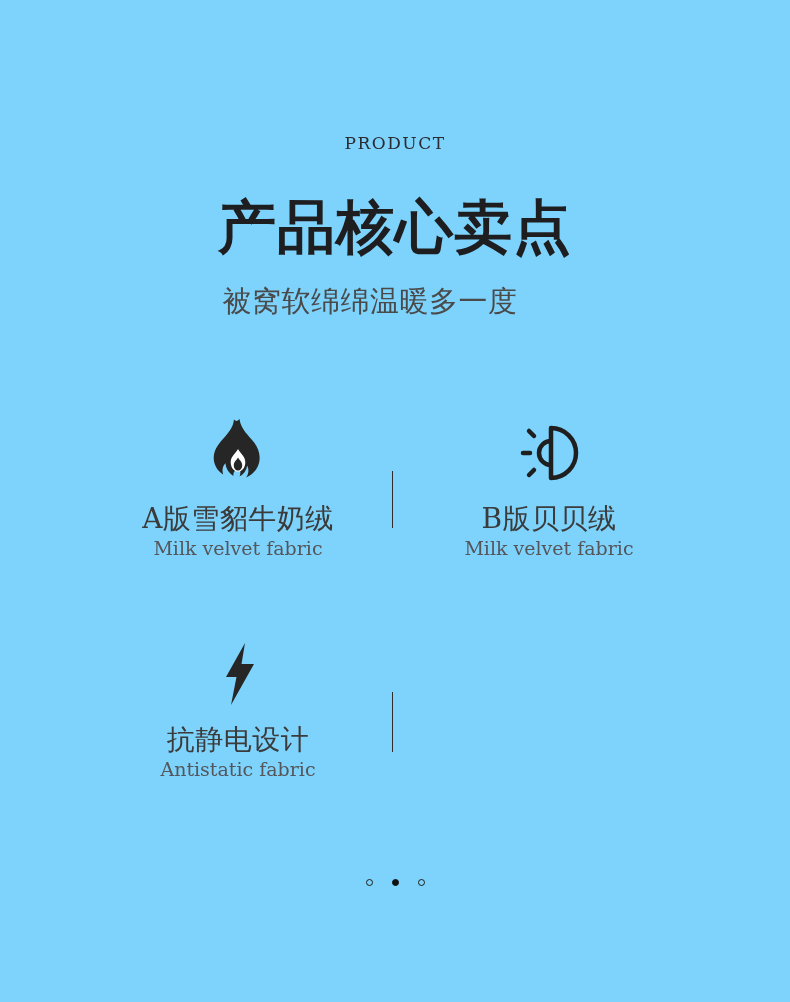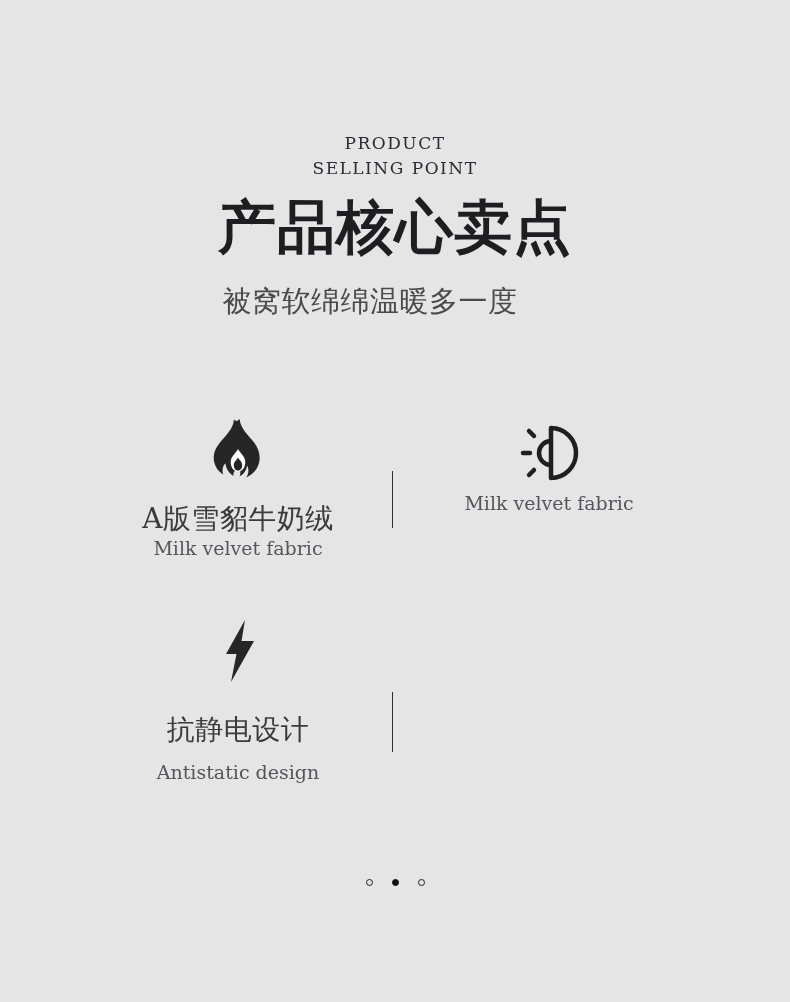--- a/index.html
+++ b/index.html
@@ -7,7 +7,7 @@
     position:relative;
     width:790px;height:1002px;
     margin:0 auto;
-    background:#e5e5e5;
+    background:#7dd3fc;
     font-family:"DejaVu Serif","Liberation Serif",serif;
     color:#1e1e20;
     overflow:hidden;

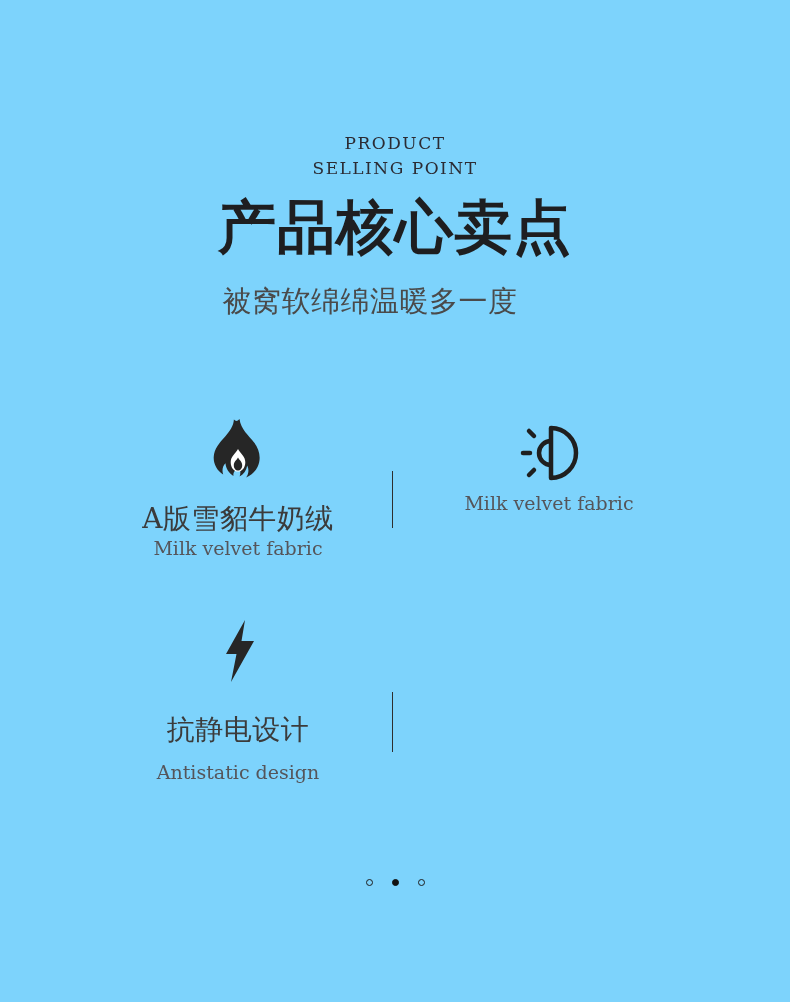--- a/index.html
+++ b/index.html
@@ -89,7 +89,6 @@
 
   <div class="eyebrow">
     <div>PRODUCT</div>
-    <div>SELLING POINT</div>
   </div>
   <div class="page-title">产品核心卖点</div>
   <div class="page-subtitle">被窝软绵绵温暖多一度</div>

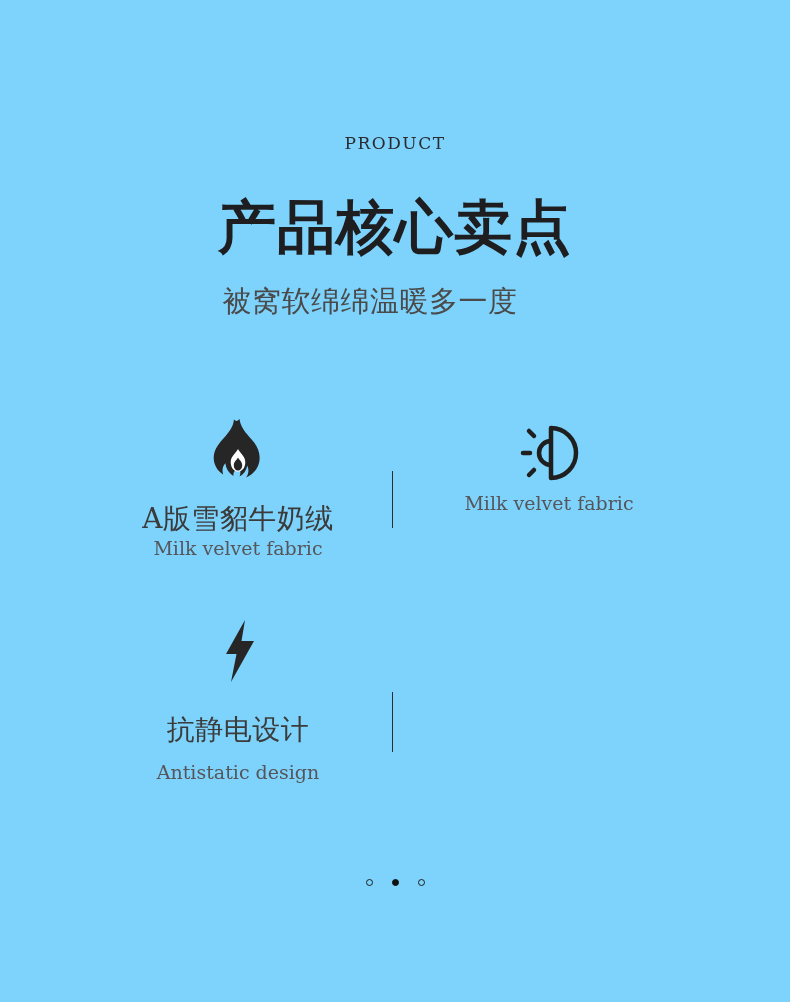--- a/index.html
+++ b/index.html
@@ -119,6 +119,7 @@
         </svg>
       </span>
     </div>
+    <div class="f-title">B版贝贝绒</div>
     <div class="f-sub">Milk velvet fabric</div>
   </div>
 

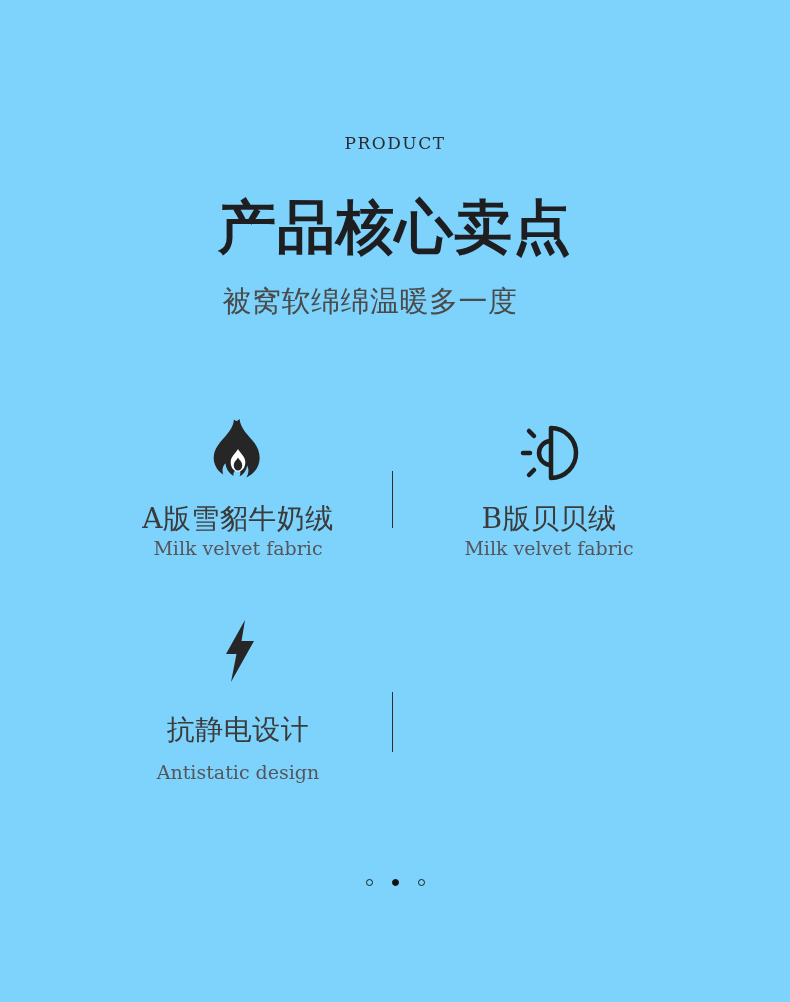--- a/index.html
+++ b/index.html
@@ -59,7 +59,7 @@
   }
   .pos-a{left:78px;top:416px;}
   .pos-b{left:389px;top:416px;}
-  .pos-c{left:78px;top:614px;gap:13px;}
+  .pos-c{left:78px;top:637px;}
   .pos-d{left:389px;top:641px;}
   .divider{
     position:absolute;left:392px;width:1px;

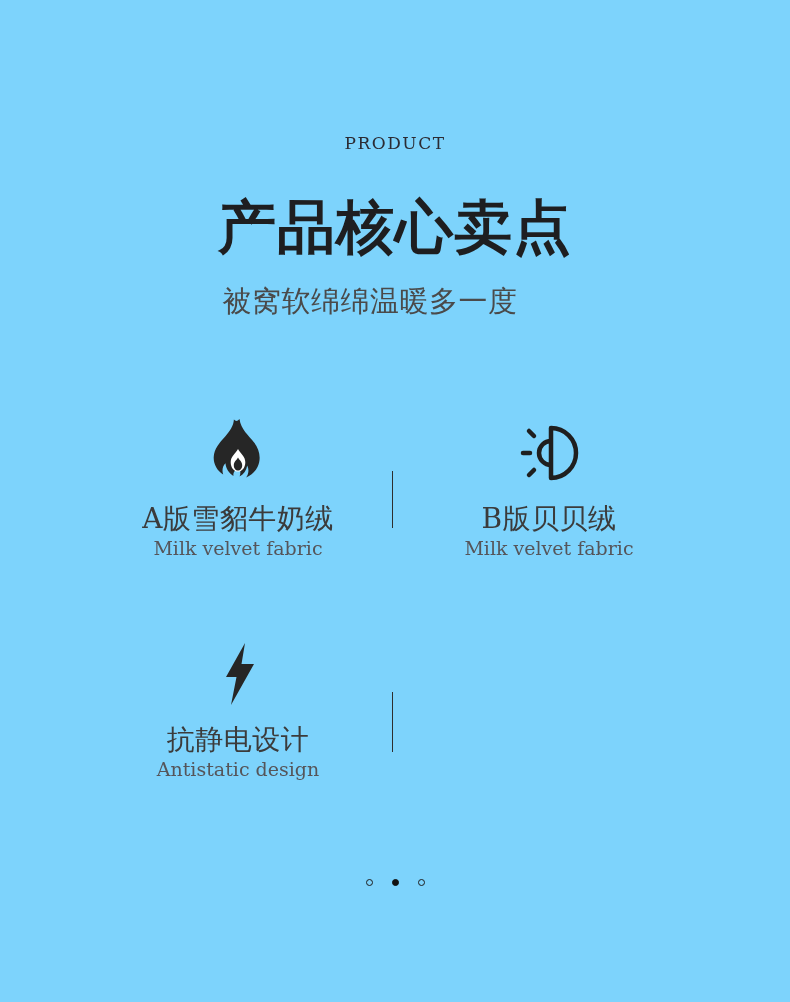--- a/index.html
+++ b/index.html
@@ -134,7 +134,7 @@
       </span>
     </div>
     <div class="f-title">抗静电设计</div>
-    <div class="f-sub">Antistatic design</div>
+    <div class="f-sub">Antistatic fabric</div>
   </div>
 
 

